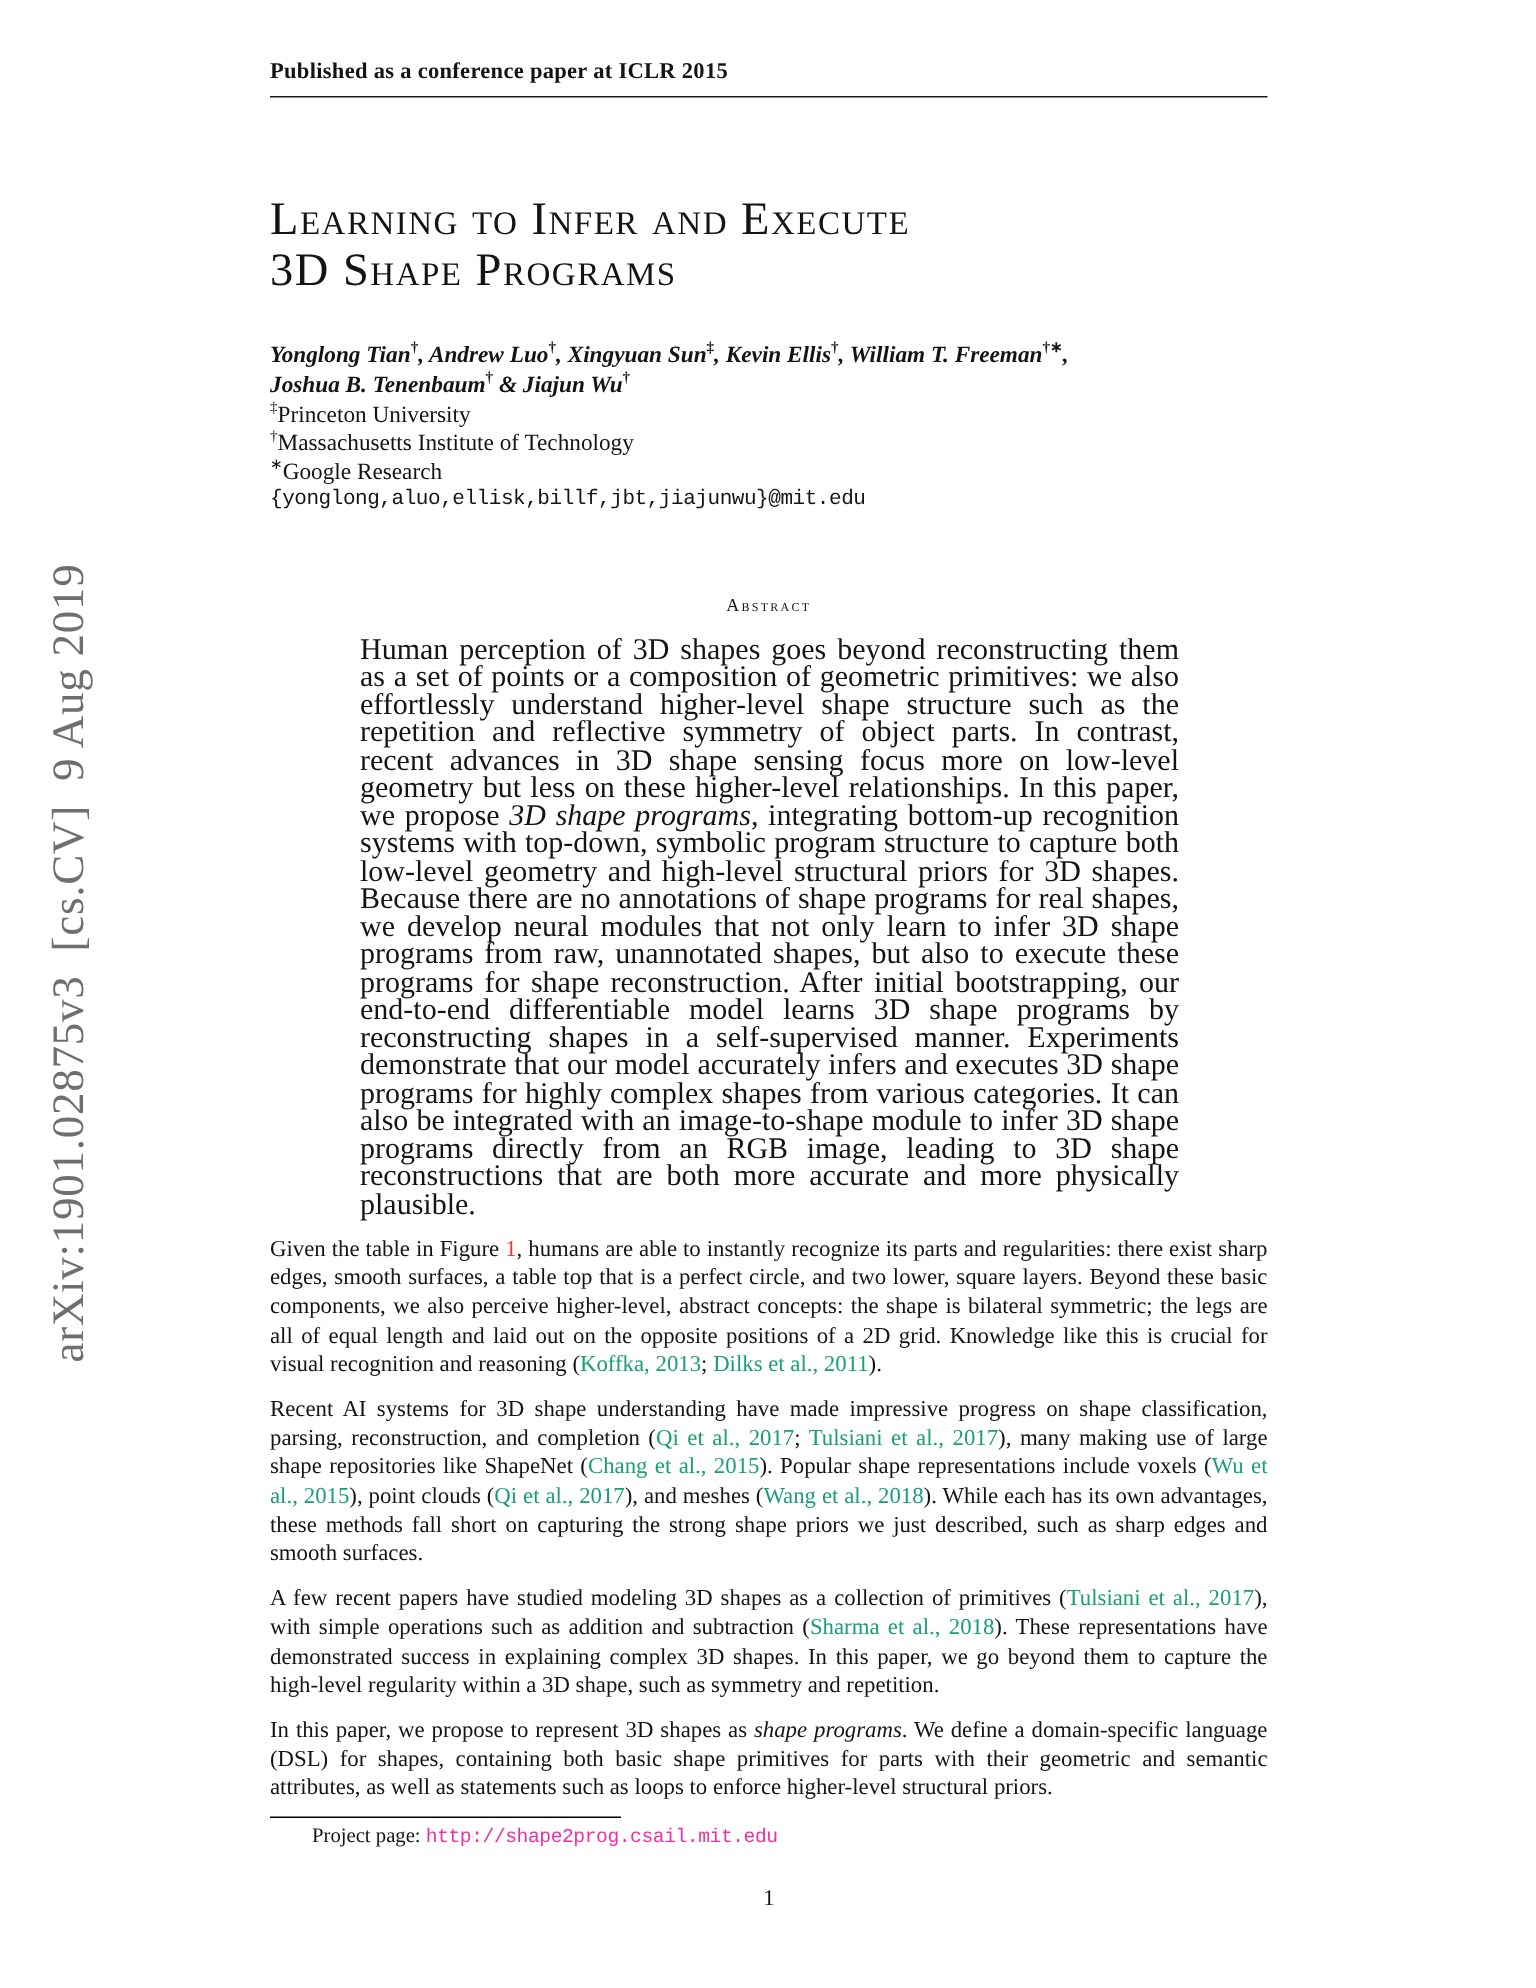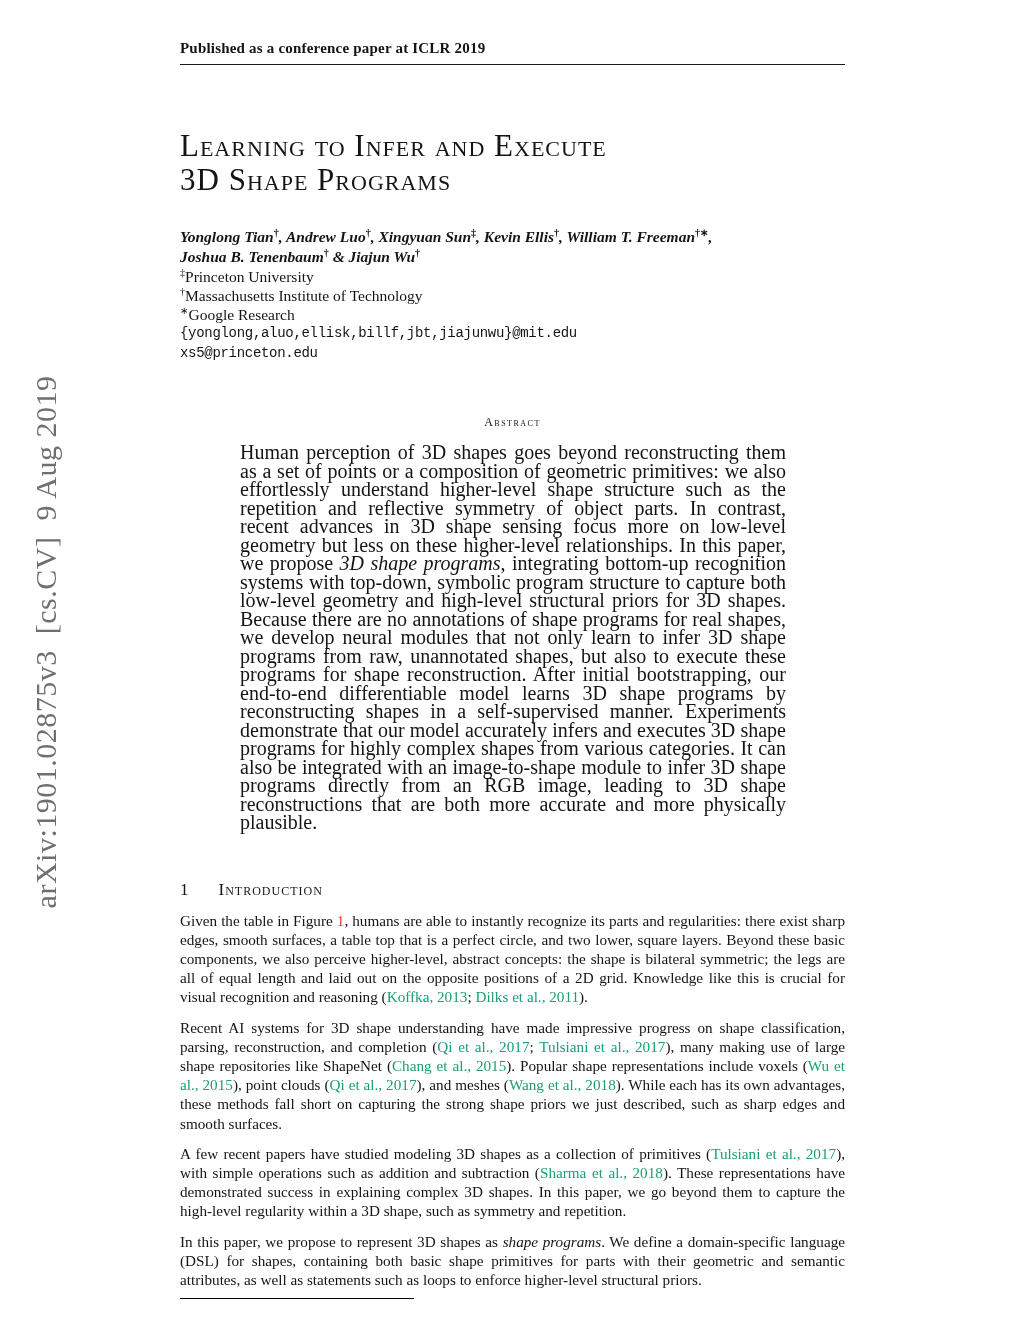--- a/index.html
+++ b/index.html
@@ -105,7 +105,7 @@
   <div class="content">
 
     <div class="running-header">
-      <span>Published as a conference paper at ICLR 2019</span>
+      <span>Published as a conference paper at ICLR 2015</span>
     </div>
 
     <h1 class="title">

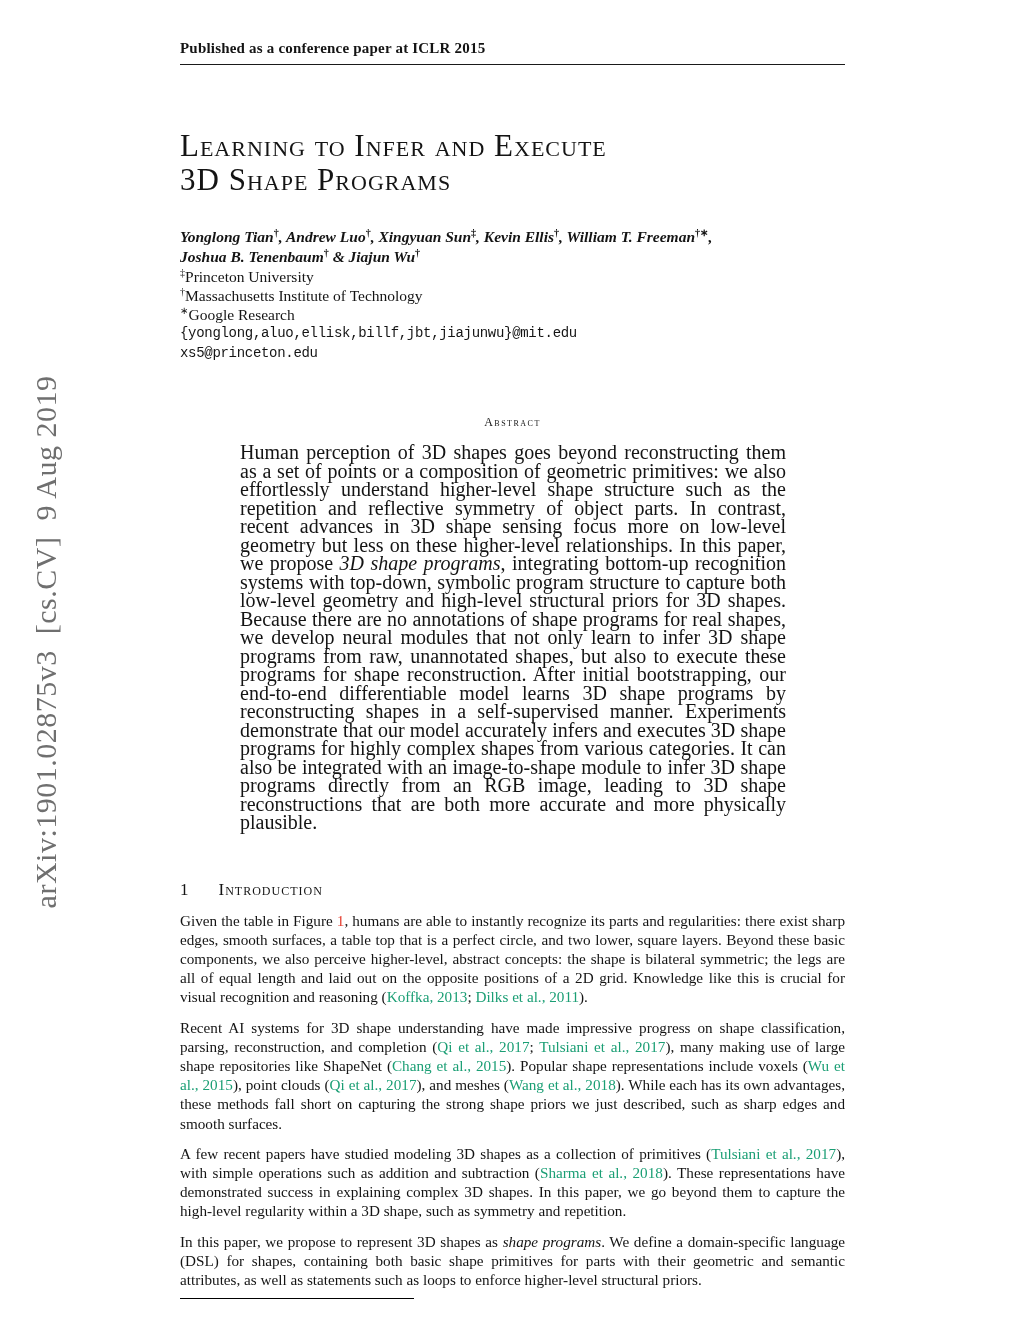--- a/index.html
+++ b/index.html
@@ -120,7 +120,6 @@
       <div class="affil-line"><sup class="seg-sup">†</sup><span class="seg-t">Massachusetts Institute of Technology</span></div>
       <div class="affil-line"><sup class="seg-sup">∗</sup><span class="seg-t">Google Research</span></div>
       <div class="email-line">{yonglong,aluo,ellisk,billf,jbt,jiajunwu}@mit.edu</div>
-      <div class="email-line">xs5@princeton.edu</div>
     </div>
 
     <div class="abstract-heading">Abstract</div>

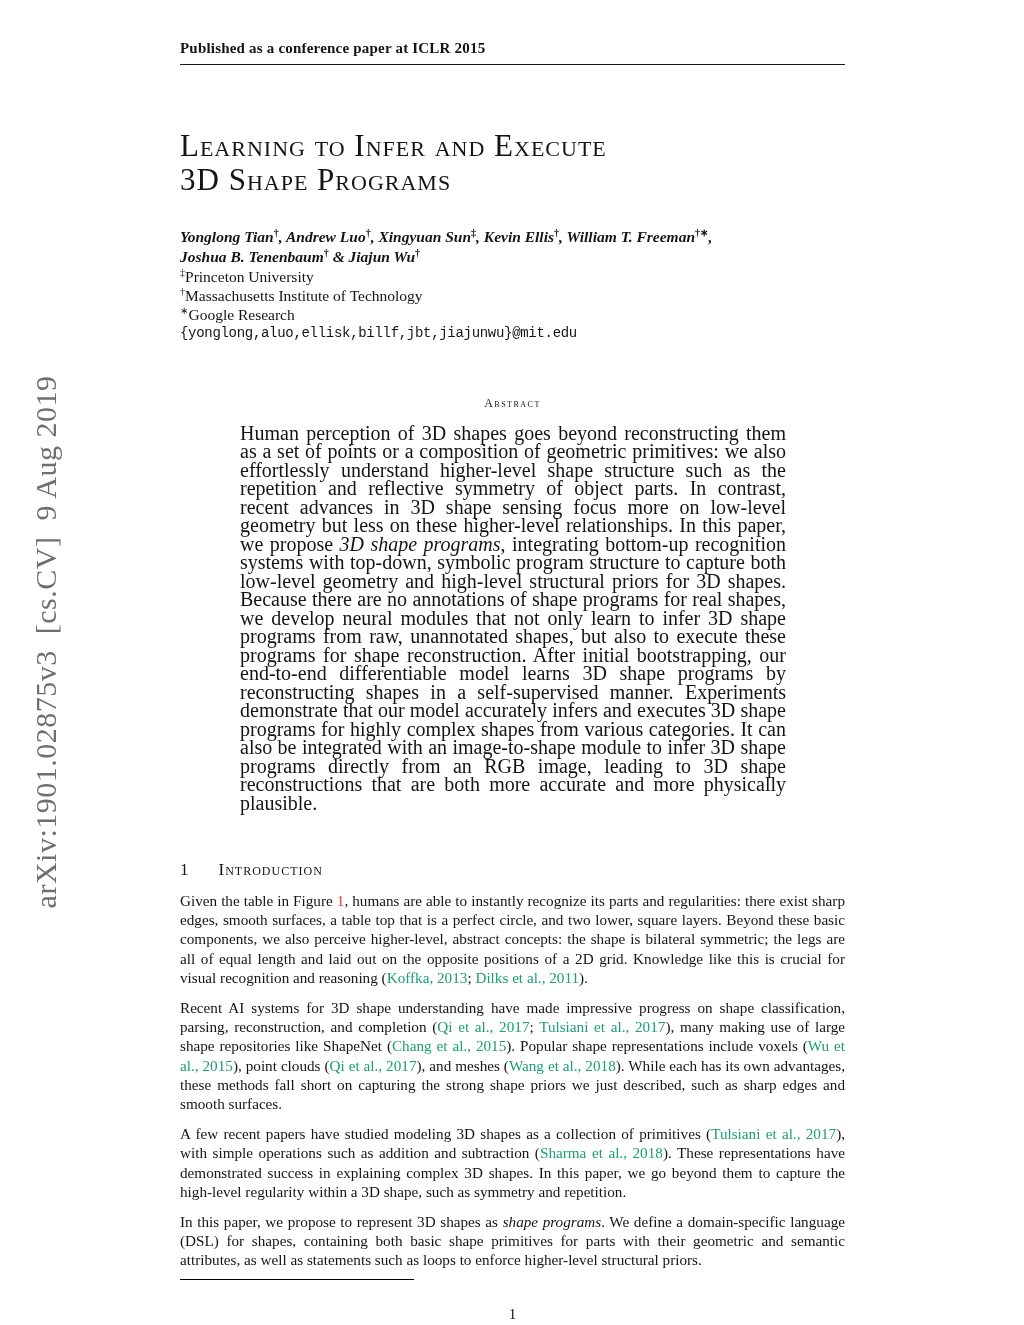--- a/index.html
+++ b/index.html
@@ -126,9 +126,6 @@
 
     <div class="abstract-body"><span class="seg-t">Human perception of 3D shapes goes beyond reconstructing them as a set of points or a composition of geometric primitives: we also effortlessly understand higher-level shape structure such as the repetition and reflective symmetry of object parts. In contrast, recent advances in 3D shape sensing focus more on low-level geometry but less on these higher-level relationships. In this paper, we propose </span><span class="seg-i">3D shape programs</span><span class="seg-t">, integrating bottom-up recognition systems with top-down, symbolic program structure to capture both low-level geometry and high-level structural priors for 3D shapes. Because there are no annotations of shape programs for real shapes, we develop neural modules that not only learn to infer 3D shape programs from raw, unannotated shapes, but also to execute these programs for shape reconstruction. After initial bootstrapping, our end-to-end differentiable model learns 3D shape programs by reconstructing shapes in a self-supervised manner. Experiments demonstrate that our model accurately infers and executes 3D shape programs for highly complex shapes from various categories. It can also be integrated with an image-to-shape module to infer 3D shape programs directly from an RGB image, leading to 3D shape reconstructions that are both more accurate and more physically plausible.</span></div>
 
-    <div class="section-heading">
-      <span class="sec-num">1</span><span class="sec-title">Introduction</span>
-    </div>
 
     <p class="body-par"><span class="seg-t">Given the table in Figure </span><span class="seg-ref">1</span><span class="seg-t">, humans are able to instantly recognize its parts and regularities: there exist sharp edges, smooth surfaces, a table top that is a perfect circle, and two lower, square layers. Beyond these basic components, we also perceive higher-level, abstract concepts: the shape is bilateral symmetric; the legs are all of equal length and laid out on the opposite positions of a 2D grid. Knowledge like this is crucial for visual recognition and reasoning (</span><span class="seg-cite">Koffka, 2013</span><span class="seg-t">; </span><span class="seg-cite">Dilks et al., 2011</span><span class="seg-t">).</span></p>
     <p class="body-par"><span class="seg-t">Recent AI systems for 3D shape understanding have made impressive progress on shape classification, parsing, reconstruction, and completion (</span><span class="seg-cite">Qi et al., 2017</span><span class="seg-t">; </span><span class="seg-cite">Tulsiani et al., 2017</span><span class="seg-t">), many making use of large shape repositories like ShapeNet (</span><span class="seg-cite">Chang et al., 2015</span><span class="seg-t">). Popular shape representations include voxels (</span><span class="seg-cite">Wu et al., 2015</span><span class="seg-t">), point clouds (</span><span class="seg-cite">Qi et al., 2017</span><span class="seg-t">), and meshes (</span><span class="seg-cite">Wang et al., 2018</span><span class="seg-t">). While each has its own advantages, these methods fall short on capturing the strong shape priors we just described, such as sharp edges and smooth surfaces.</span></p>

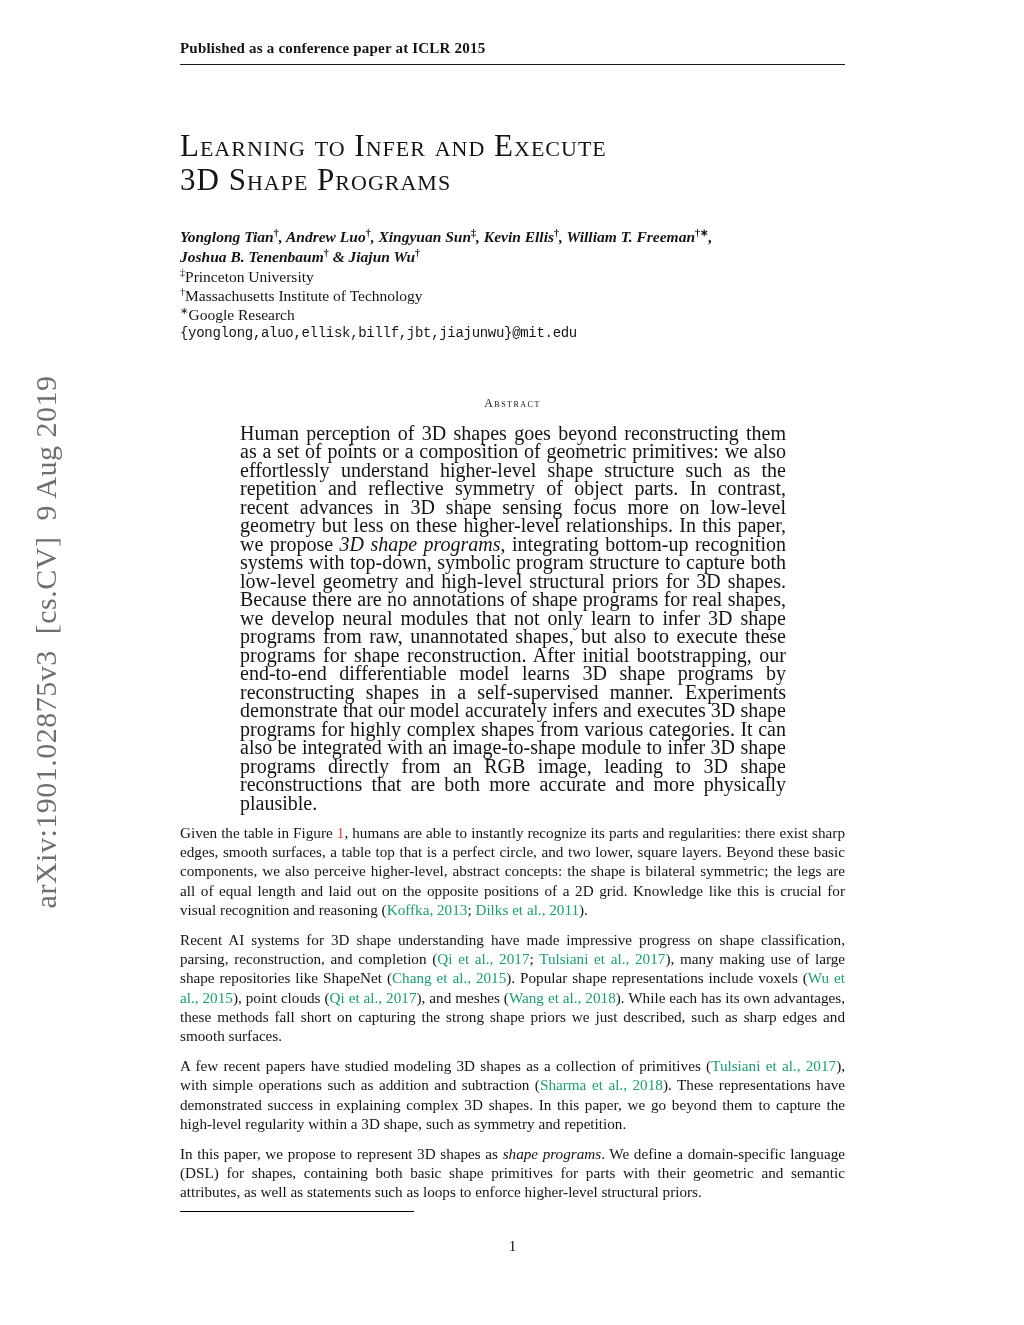--- a/index.html
+++ b/index.html
@@ -133,6 +133,7 @@
     <p class="body-par"><span class="seg-t">In this paper, we propose to represent 3D shapes as </span><span class="seg-i">shape programs</span><span class="seg-t">. We define a domain-specific language (DSL) for shapes, containing both basic shape primitives for parts with their geometric and semantic attributes, as well as statements such as loops to enforce higher-level structural priors.</span></p>
 
     <div class="footnote-rule"></div>
+    <div class="footnote"><span class="seg-t">Project page: </span><span class="seg-url">http://shape2prog.csail.mit.edu</span></div>
 
     <div class="page-number">1</div>
 

